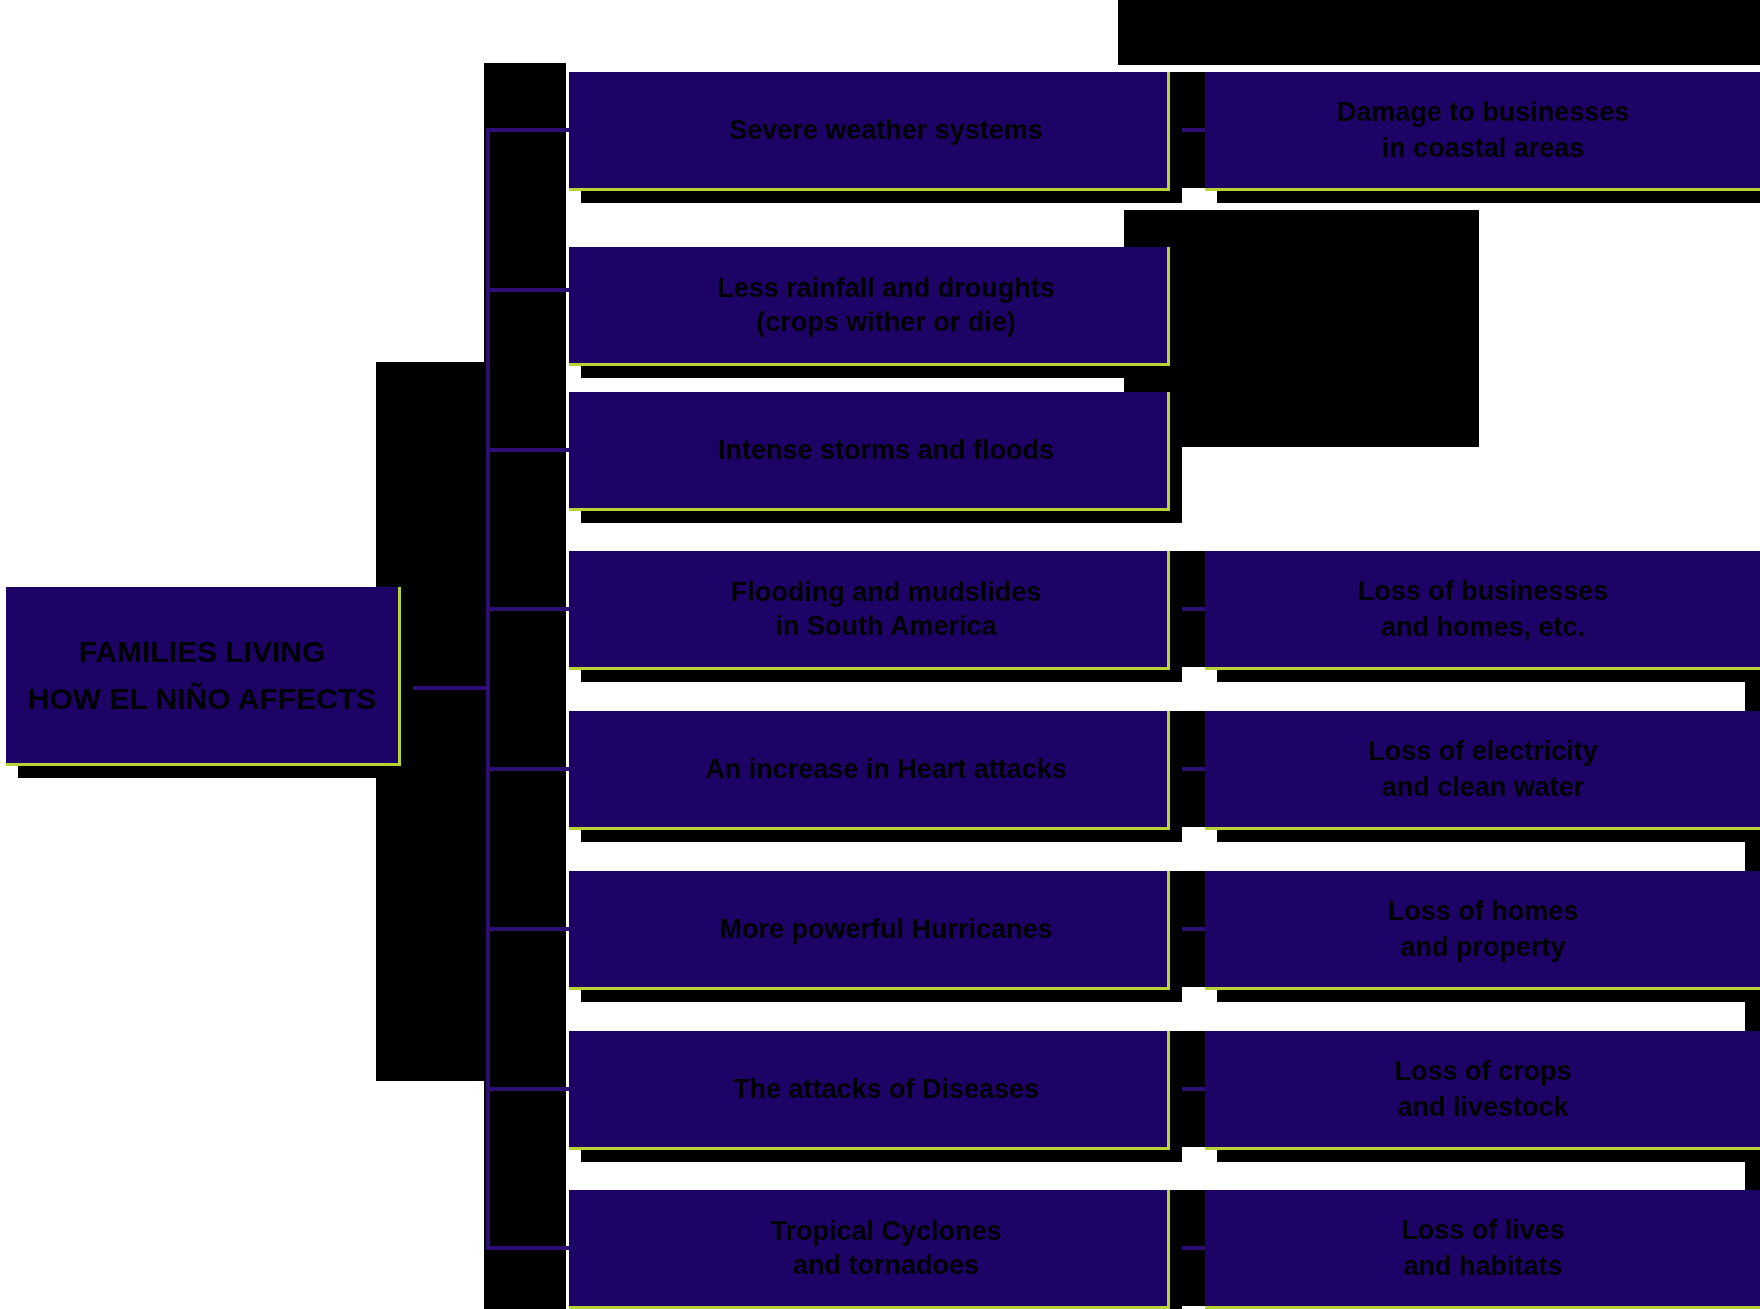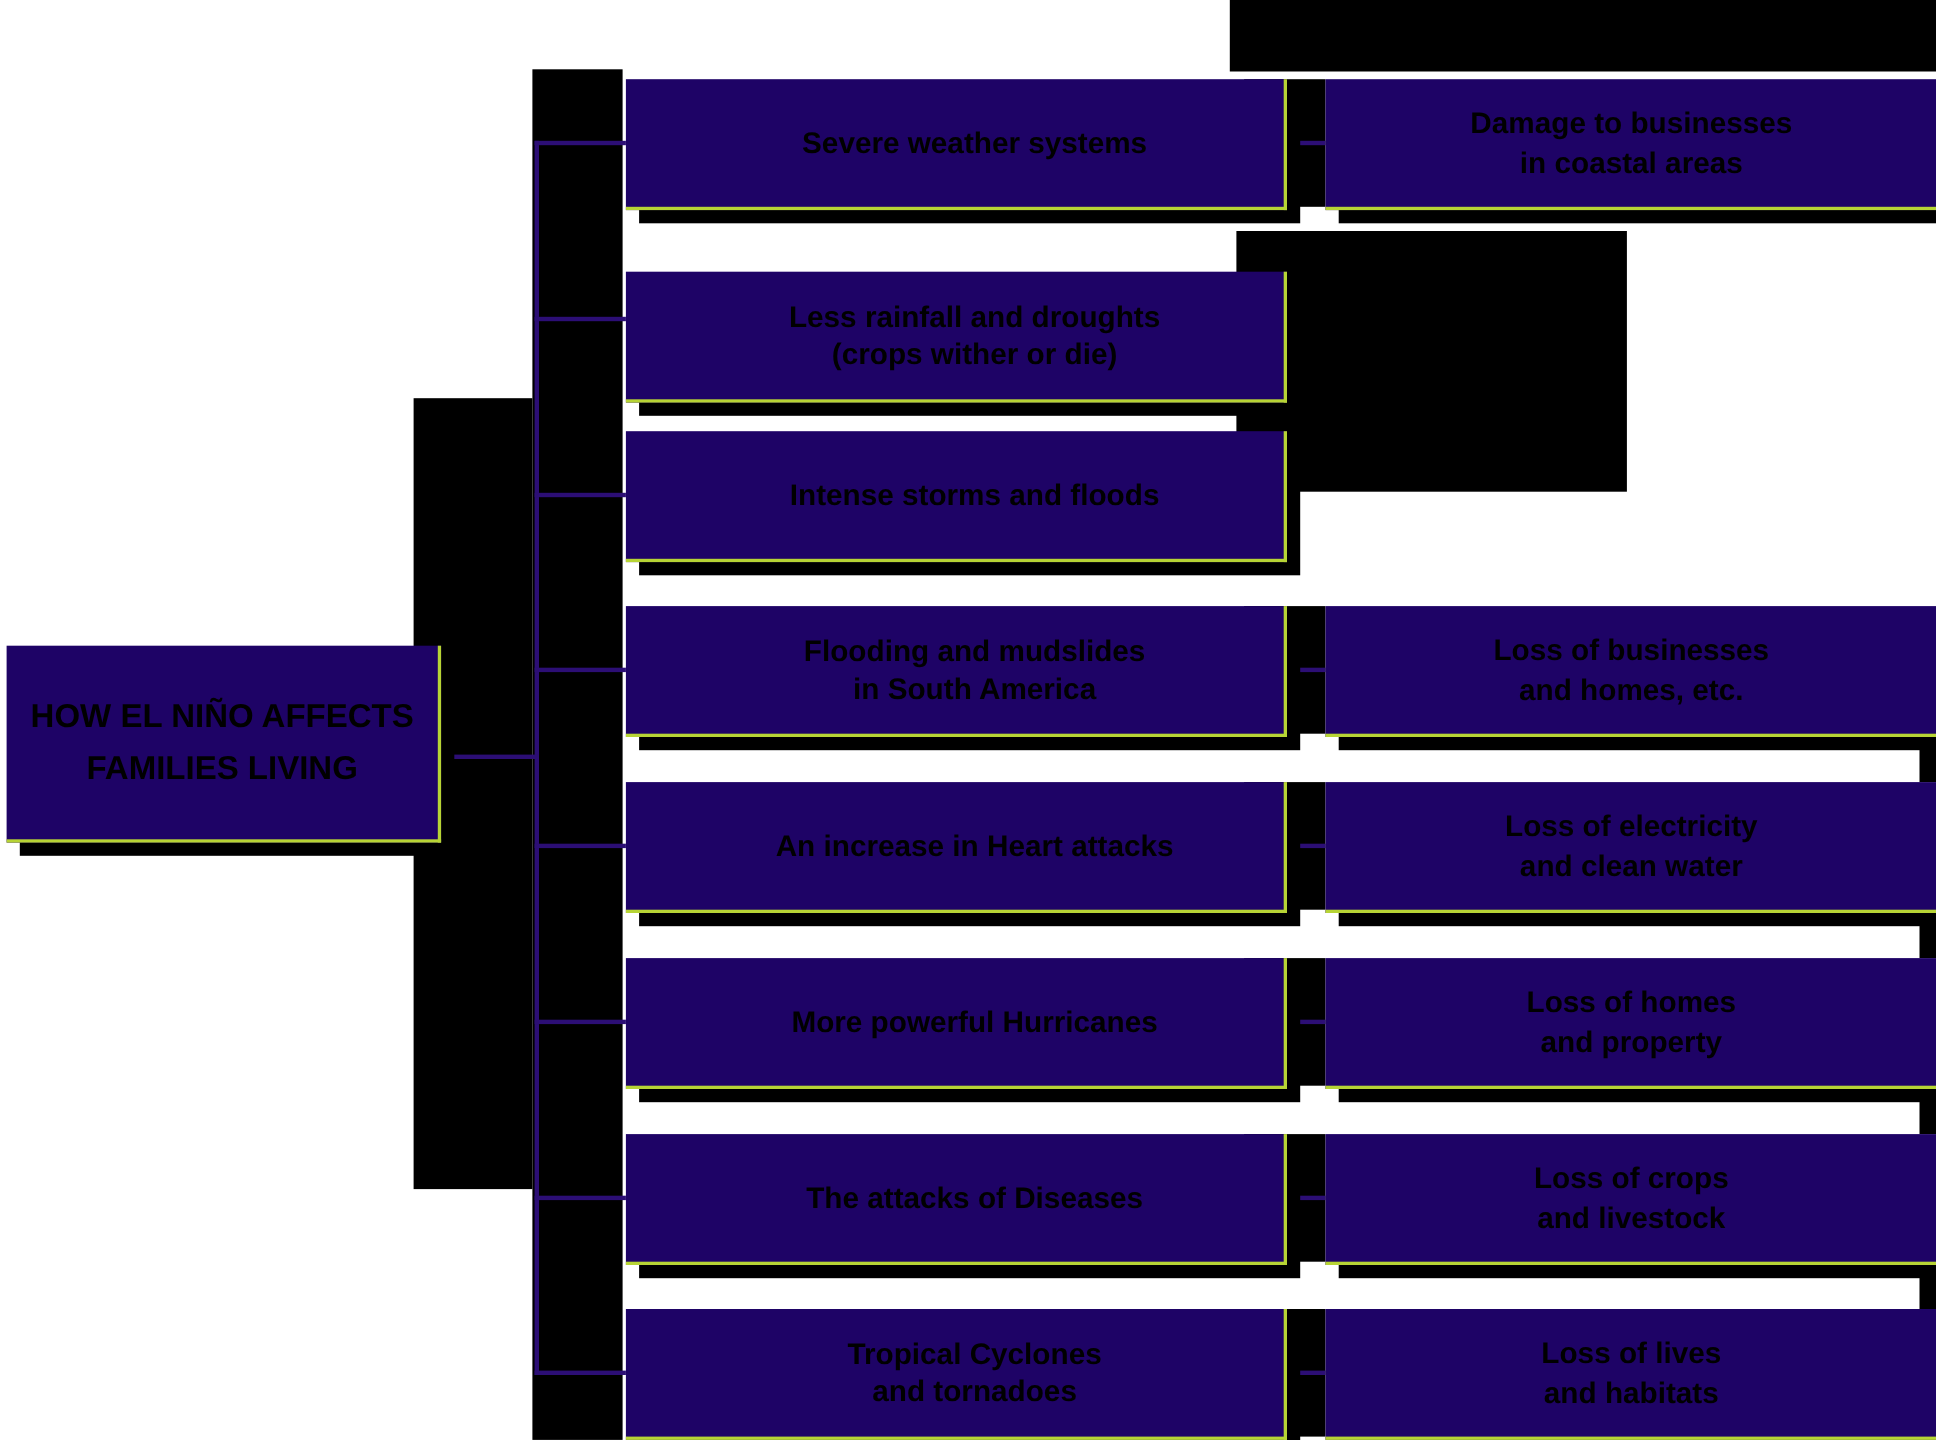--- a/index.html
+++ b/index.html
@@ -94,8 +94,8 @@
 <div class="conn rstub r8"></div>
 
 <div class="box root">
+  <div class="line">FAMILIES LIVING</div>
   <div class="line">HOW EL NIÑO AFFECTS</div>
-  <div class="line">FAMILIES LIVING</div>
 </div>
 
 <div class="box mid m1">

